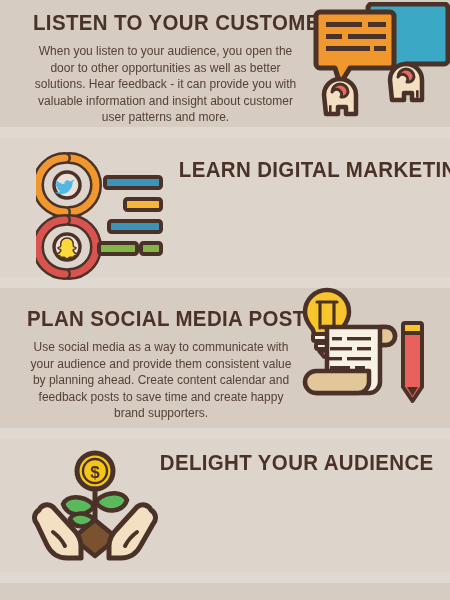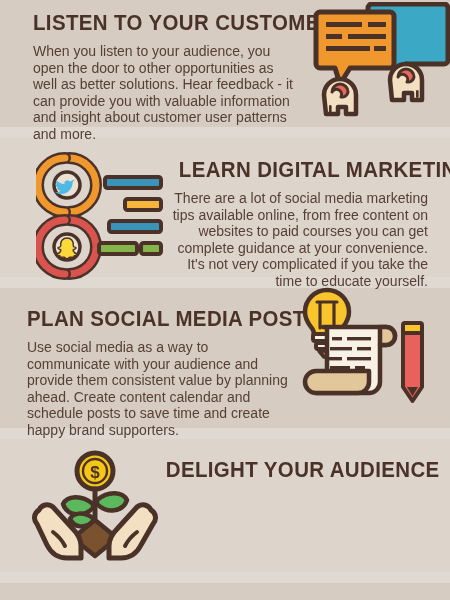--- a/index.html
+++ b/index.html
@@ -53,10 +53,11 @@
 
   .sect-body {
     font-family: "Liberation Sans", sans-serif;
-    font-size: 14px;
+    font-size: 12px;
     line-height: 16.6px;
     color: #564036;
     margin: 0;
+    text-align: center;
   }
 
   .txt-left  { text-align: left;  }

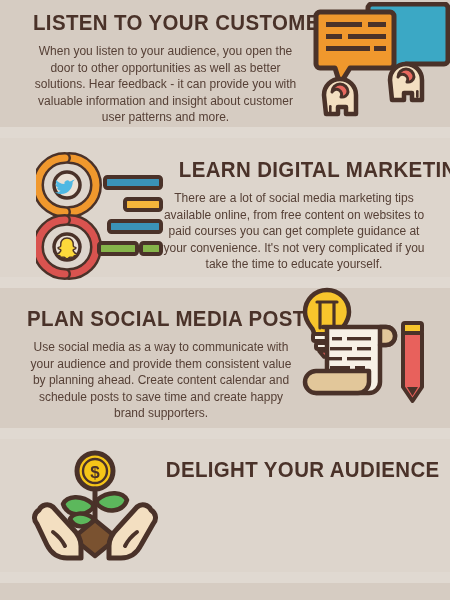--- a/index.html
+++ b/index.html
@@ -123,7 +123,6 @@
 
   <div class="textblock txt-right" style="right:22px; top:157px; width:268px;">
     <h2 class="sect-title right">LEARN DIGITAL MARKETING</h2>
-    <p class="sect-body">There are a lot of social media marketing tips available online, from free content on websites to paid courses you can get complete guidance at your convenience. It's not very complicated if you take the time to educate yourself.</p>
   </div>
 
   <div class="icon-wrap" style="left:36px; top:152px;">

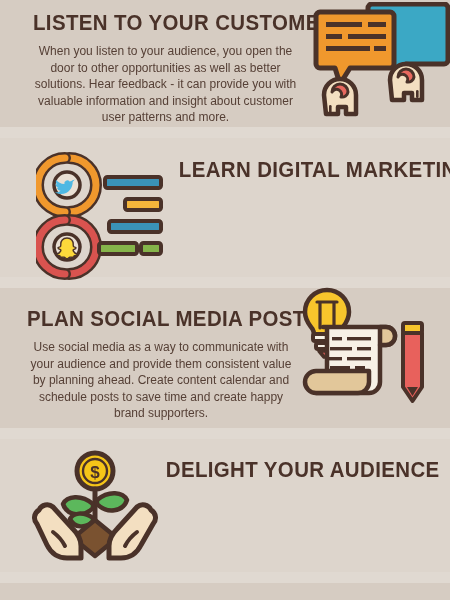--- a/index.html
+++ b/index.html
@@ -156,7 +156,7 @@
 
   <div class="textblock txt-left" style="left:27px; top:306px; width:268px;">
     <h2 class="sect-title left">PLAN SOCIAL MEDIA POSTS</h2>
-    <p class="sect-body">Use social media as a way to communicate with your audience and provide them consistent value by planning ahead. Create content calendar and schedule posts to save time and create happy brand supporters.</p>
+    <p class="sect-body">Use social media as a way to communicate with your audience and provide them consistent value by planning ahead. Create content calendar and feedback posts to save time and create happy brand supporters.</p>
   </div>
 
   <div class="icon-wrap" style="left:290px; top:286px;">

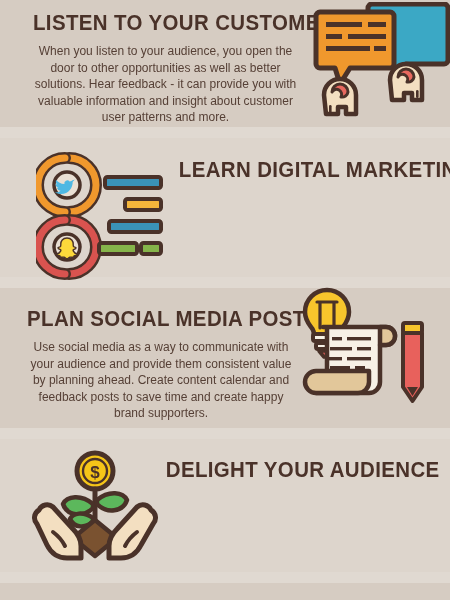--- a/index.html
+++ b/index.html
@@ -193,7 +193,7 @@
     </svg>
   </div>
 
-  <div class="textblock txt-right" style="right:22px; top:450px; width:282px;margin-top:7px;">
+  <div class="textblock txt-right" style="right:28px; top:450px; width:282px;">
     <h2 class="sect-title right">DELIGHT YOUR AUDIENCE</h2>
   </div>
 

